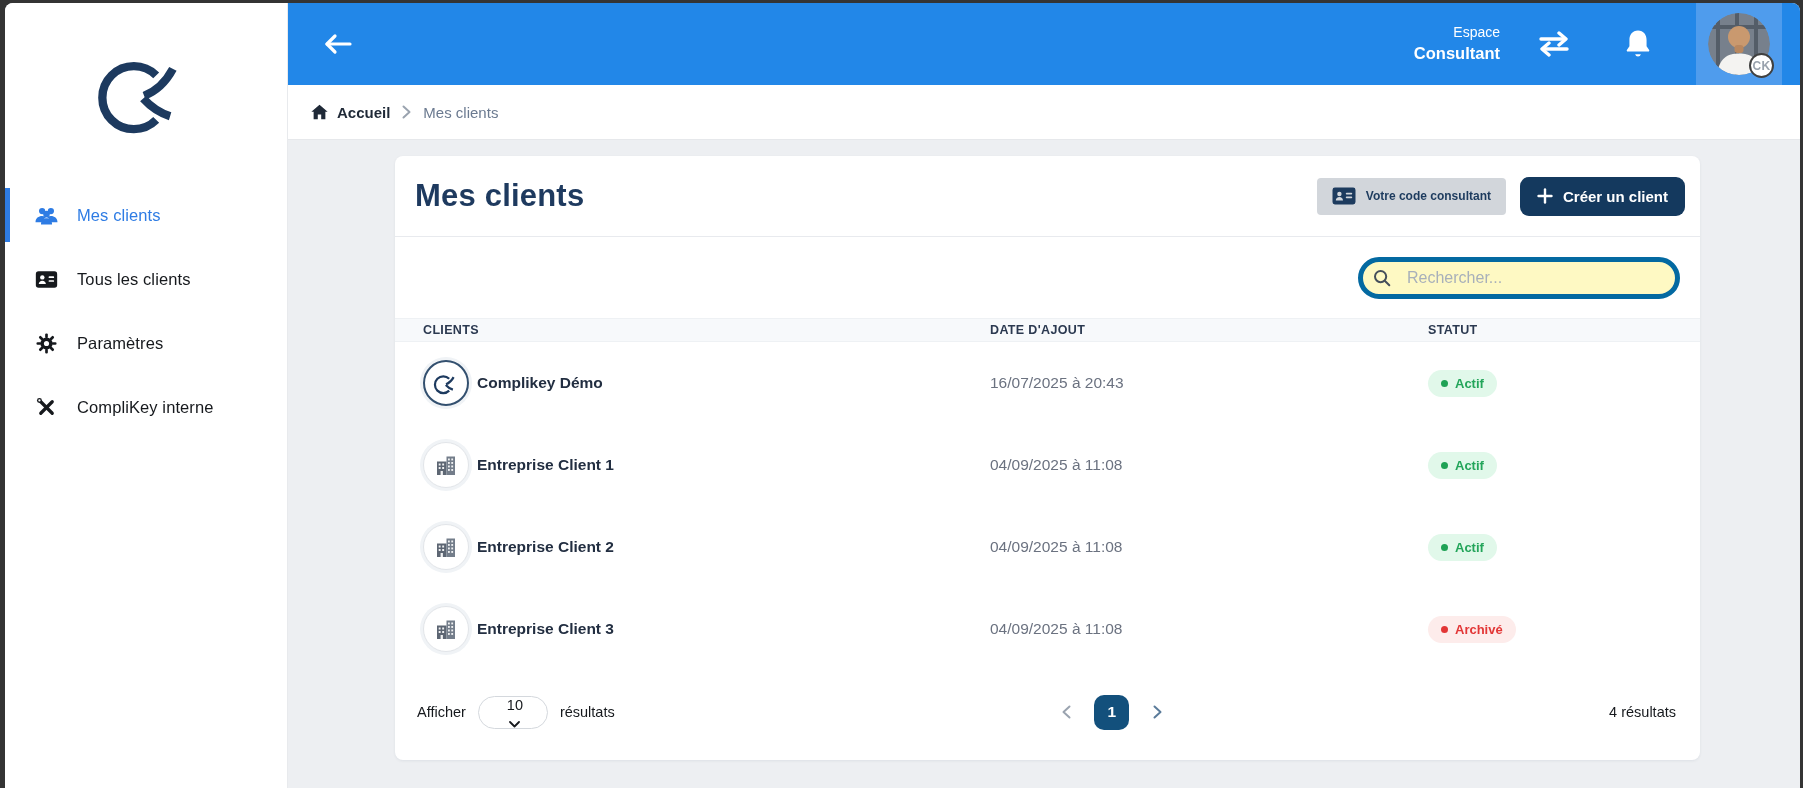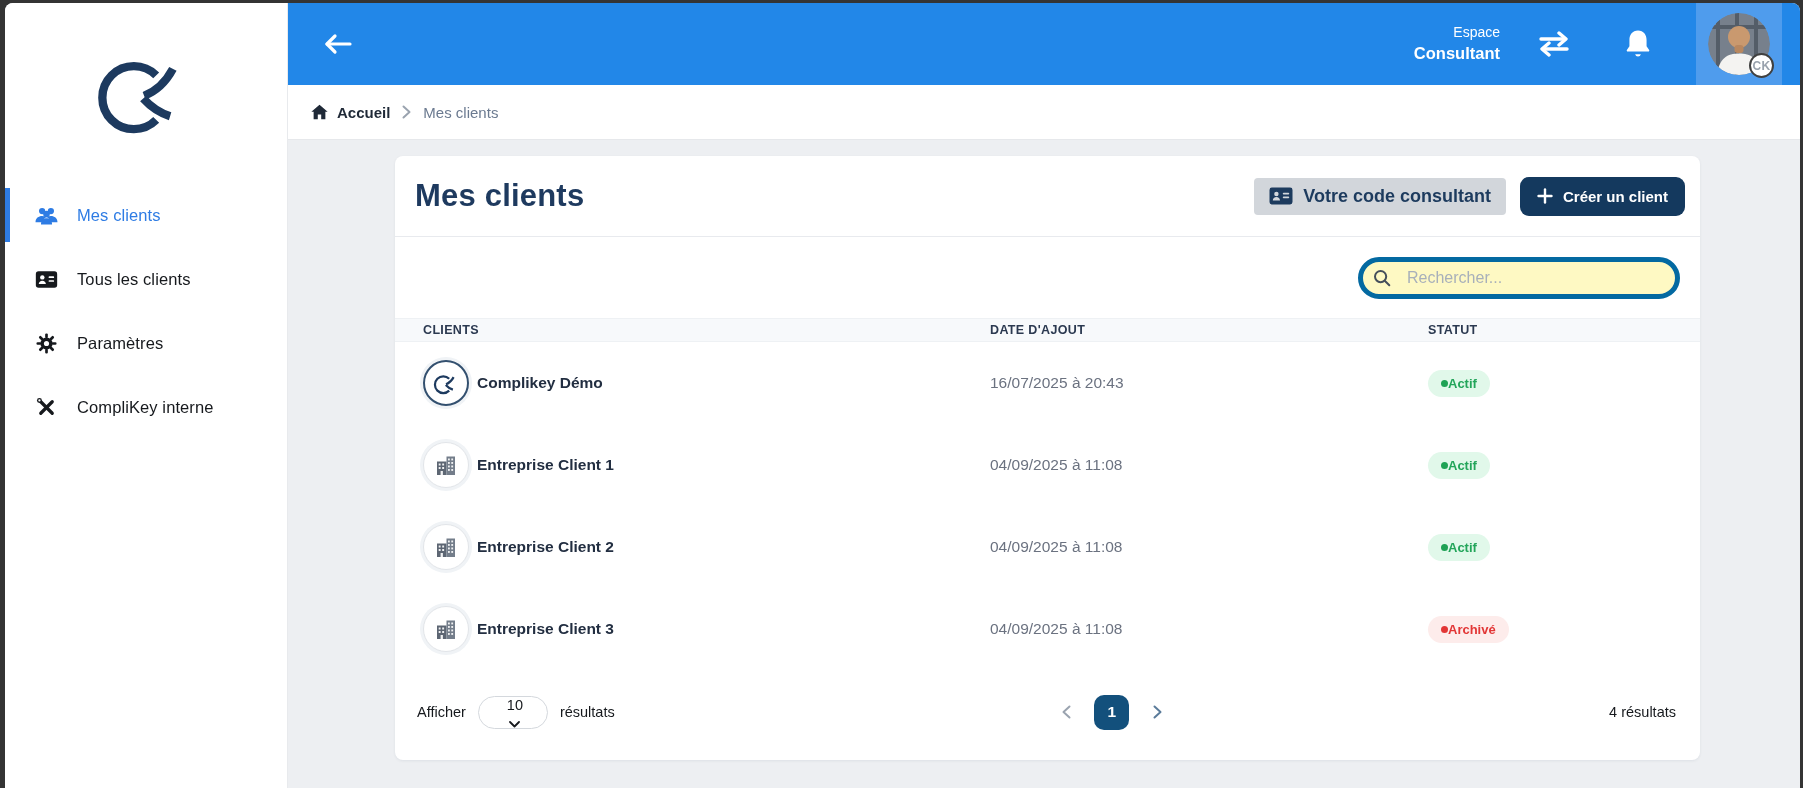--- a/index.html
+++ b/index.html
@@ -58,7 +58,7 @@
   .btn { display:inline-flex; align-items:center; gap:10px; border:none; cursor:pointer;
          font-family:"Liberation Sans", sans-serif; }
   .btn-code { background:#d2d6db; color:#1d3b5e; height:37px; padding:0 15px; border-radius:4px;
-              font-size:18px; font-weight:700; }
+              font-size:12px; font-weight:700; }
   .btn-create { background:#14395e; color:#fff; height:39px; padding:0 17px; border-radius:9px;
                 font-size:15px; font-weight:700; }
   .card-divider { border:none; border-top:1px solid #e8eaee; }

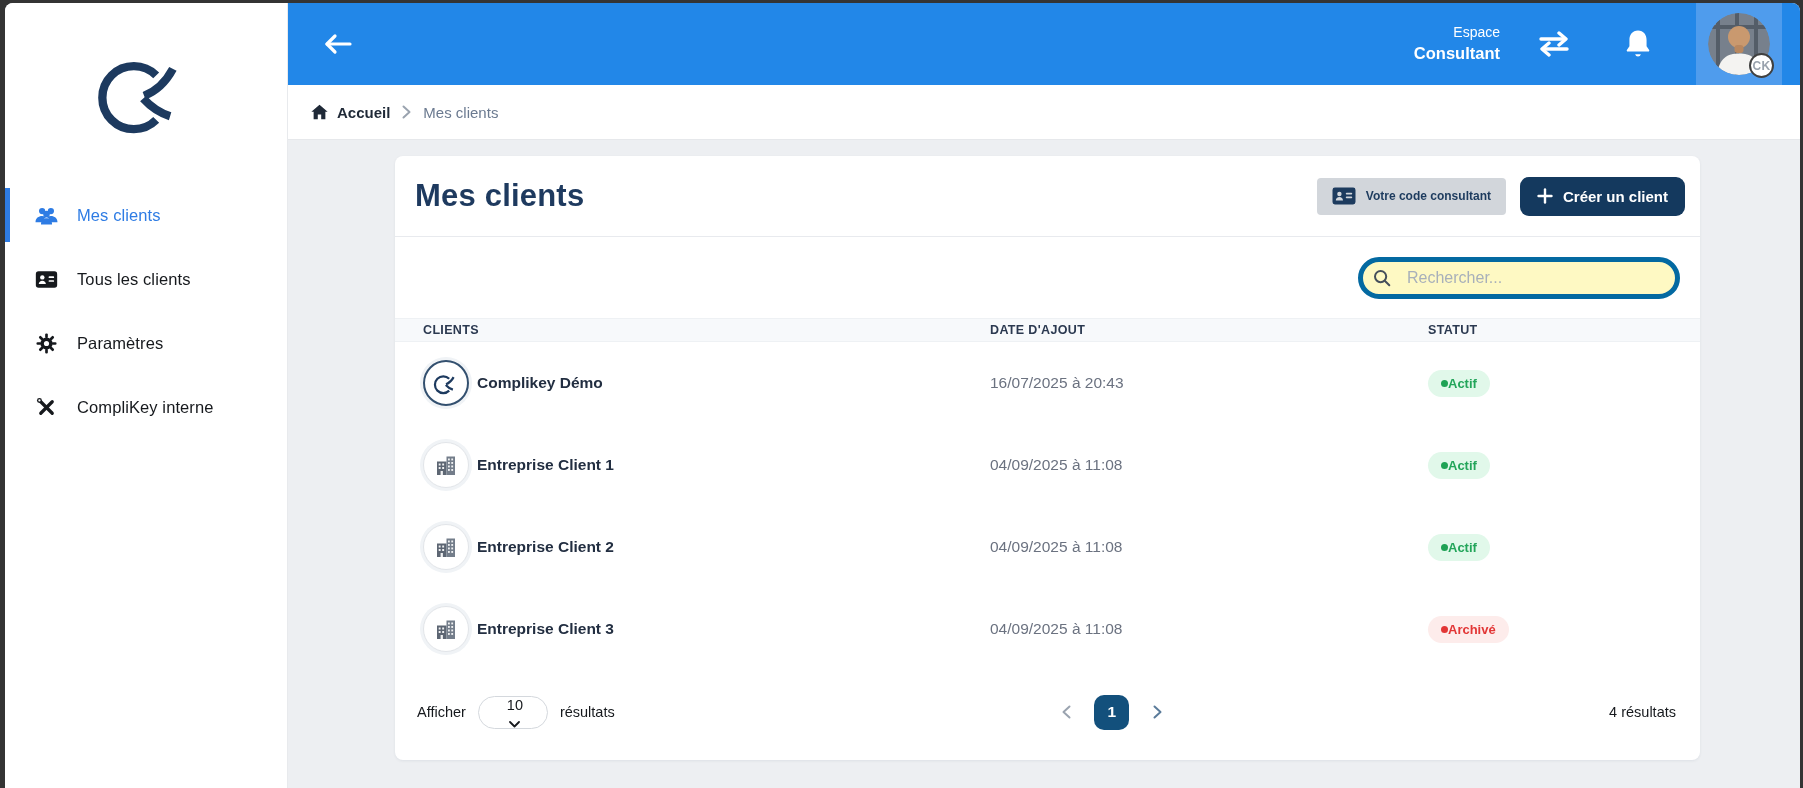--- a/index.html
+++ b/index.html
@@ -82,7 +82,7 @@
   .row-avatar.building { border:1px solid #e2e5e9; }
   .client-name { font-size:15.5px; font-weight:700; color:#222e41; }
   .date-cell { font-size:15.5px; color:#6b7280; }
-  .badge { display:inline-flex; align-items:center; height:27px; padding:0 13px; border-radius:14px;
+  .badge { display:inline-flex; align-items:center; gap:7px; height:27px; padding:0 13px; border-radius:14px;
            font-size:13px; font-weight:700; }
   .badge .dot { width:7px; height:7px; border-radius:50%; }
   .badge.active { background:#e1f8ea; color:#23a55a; }

